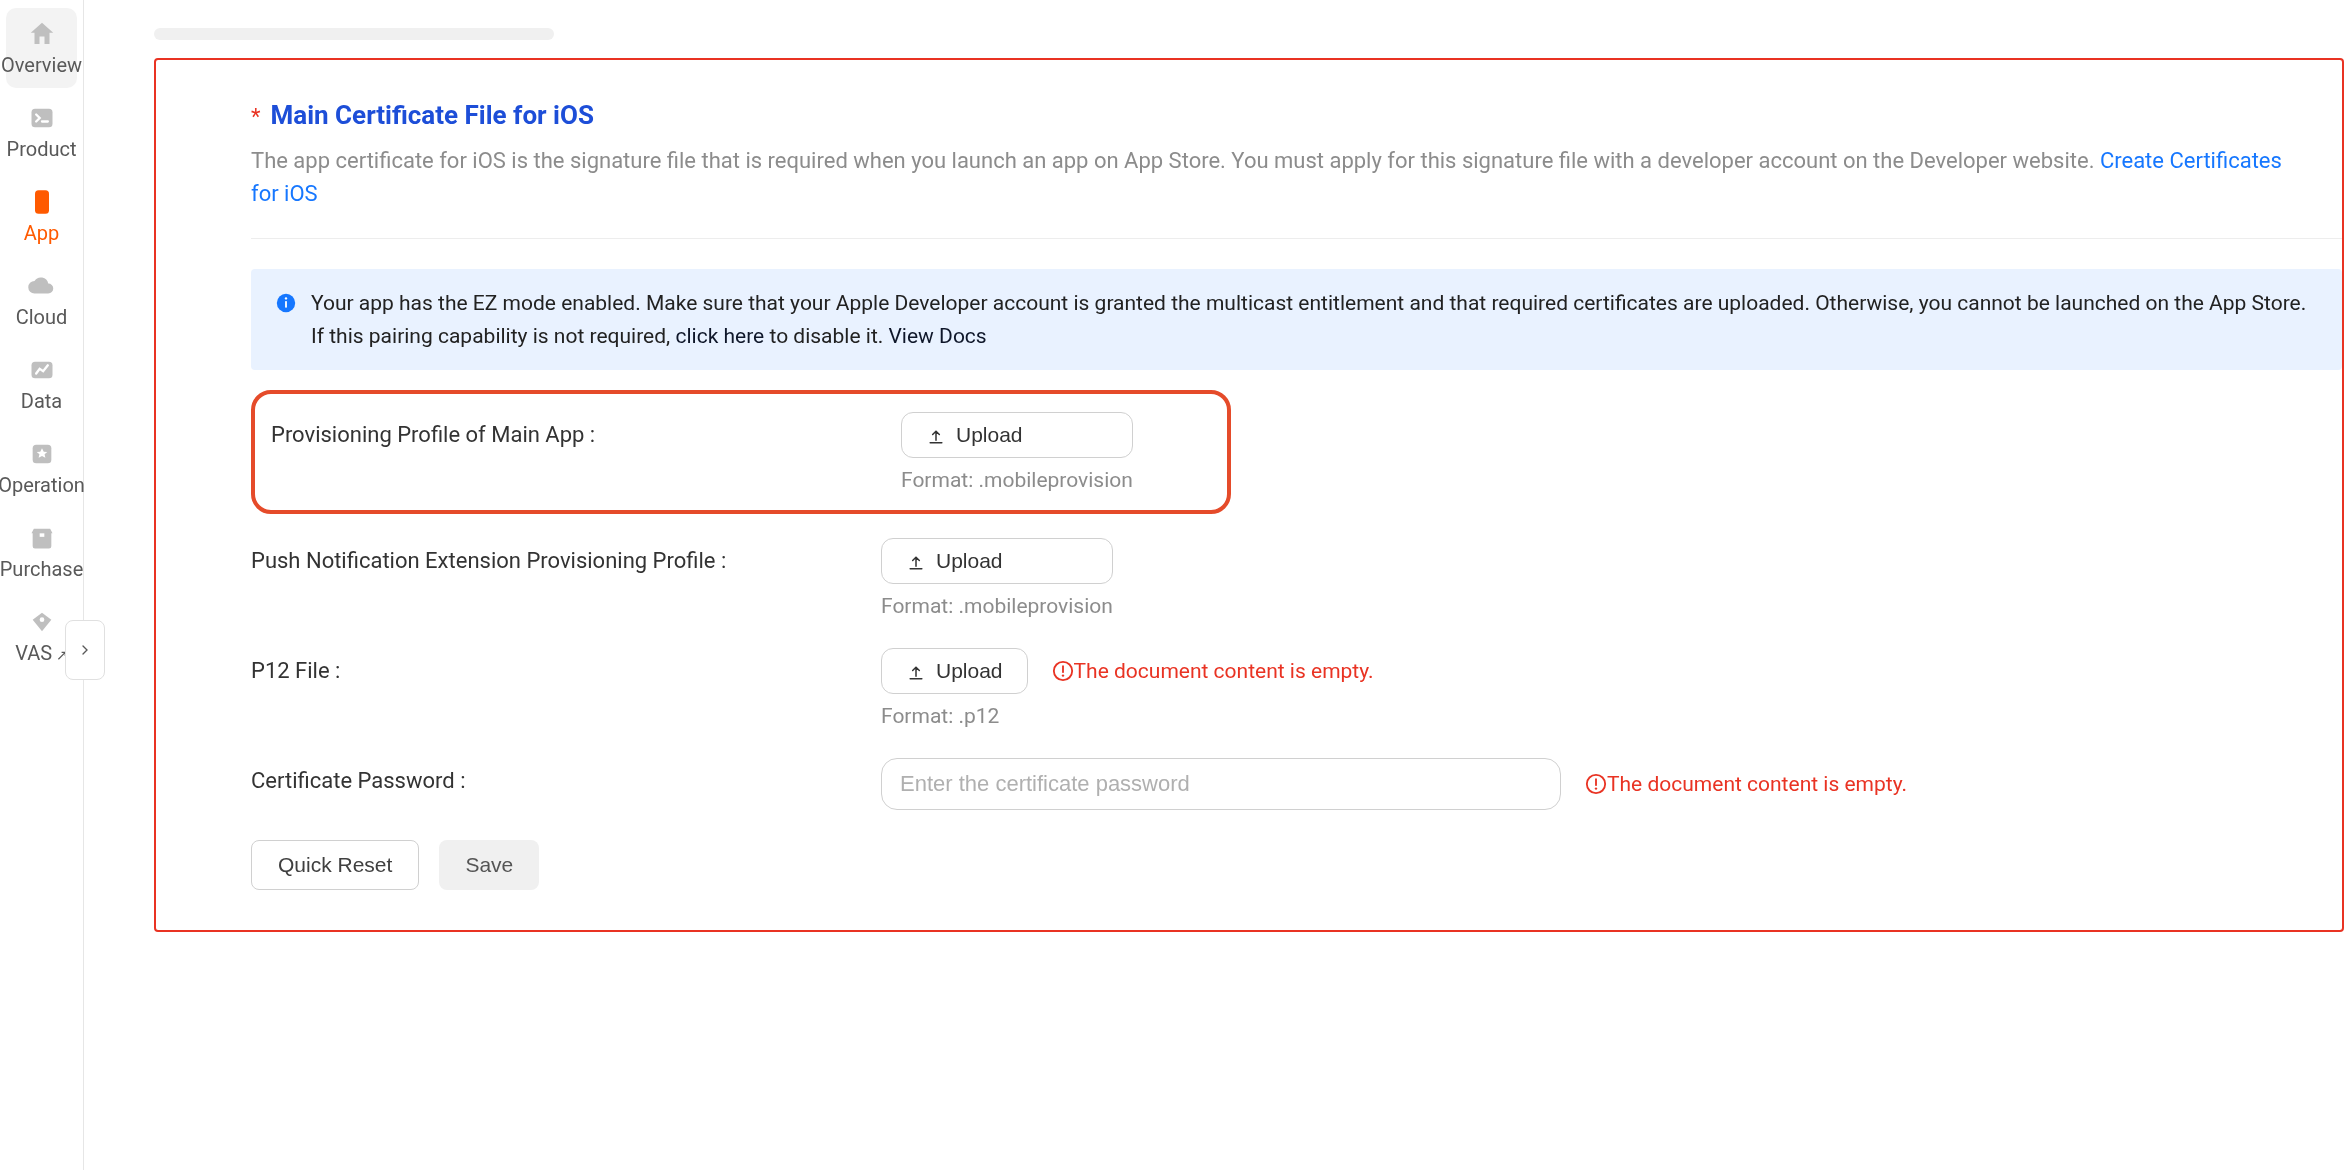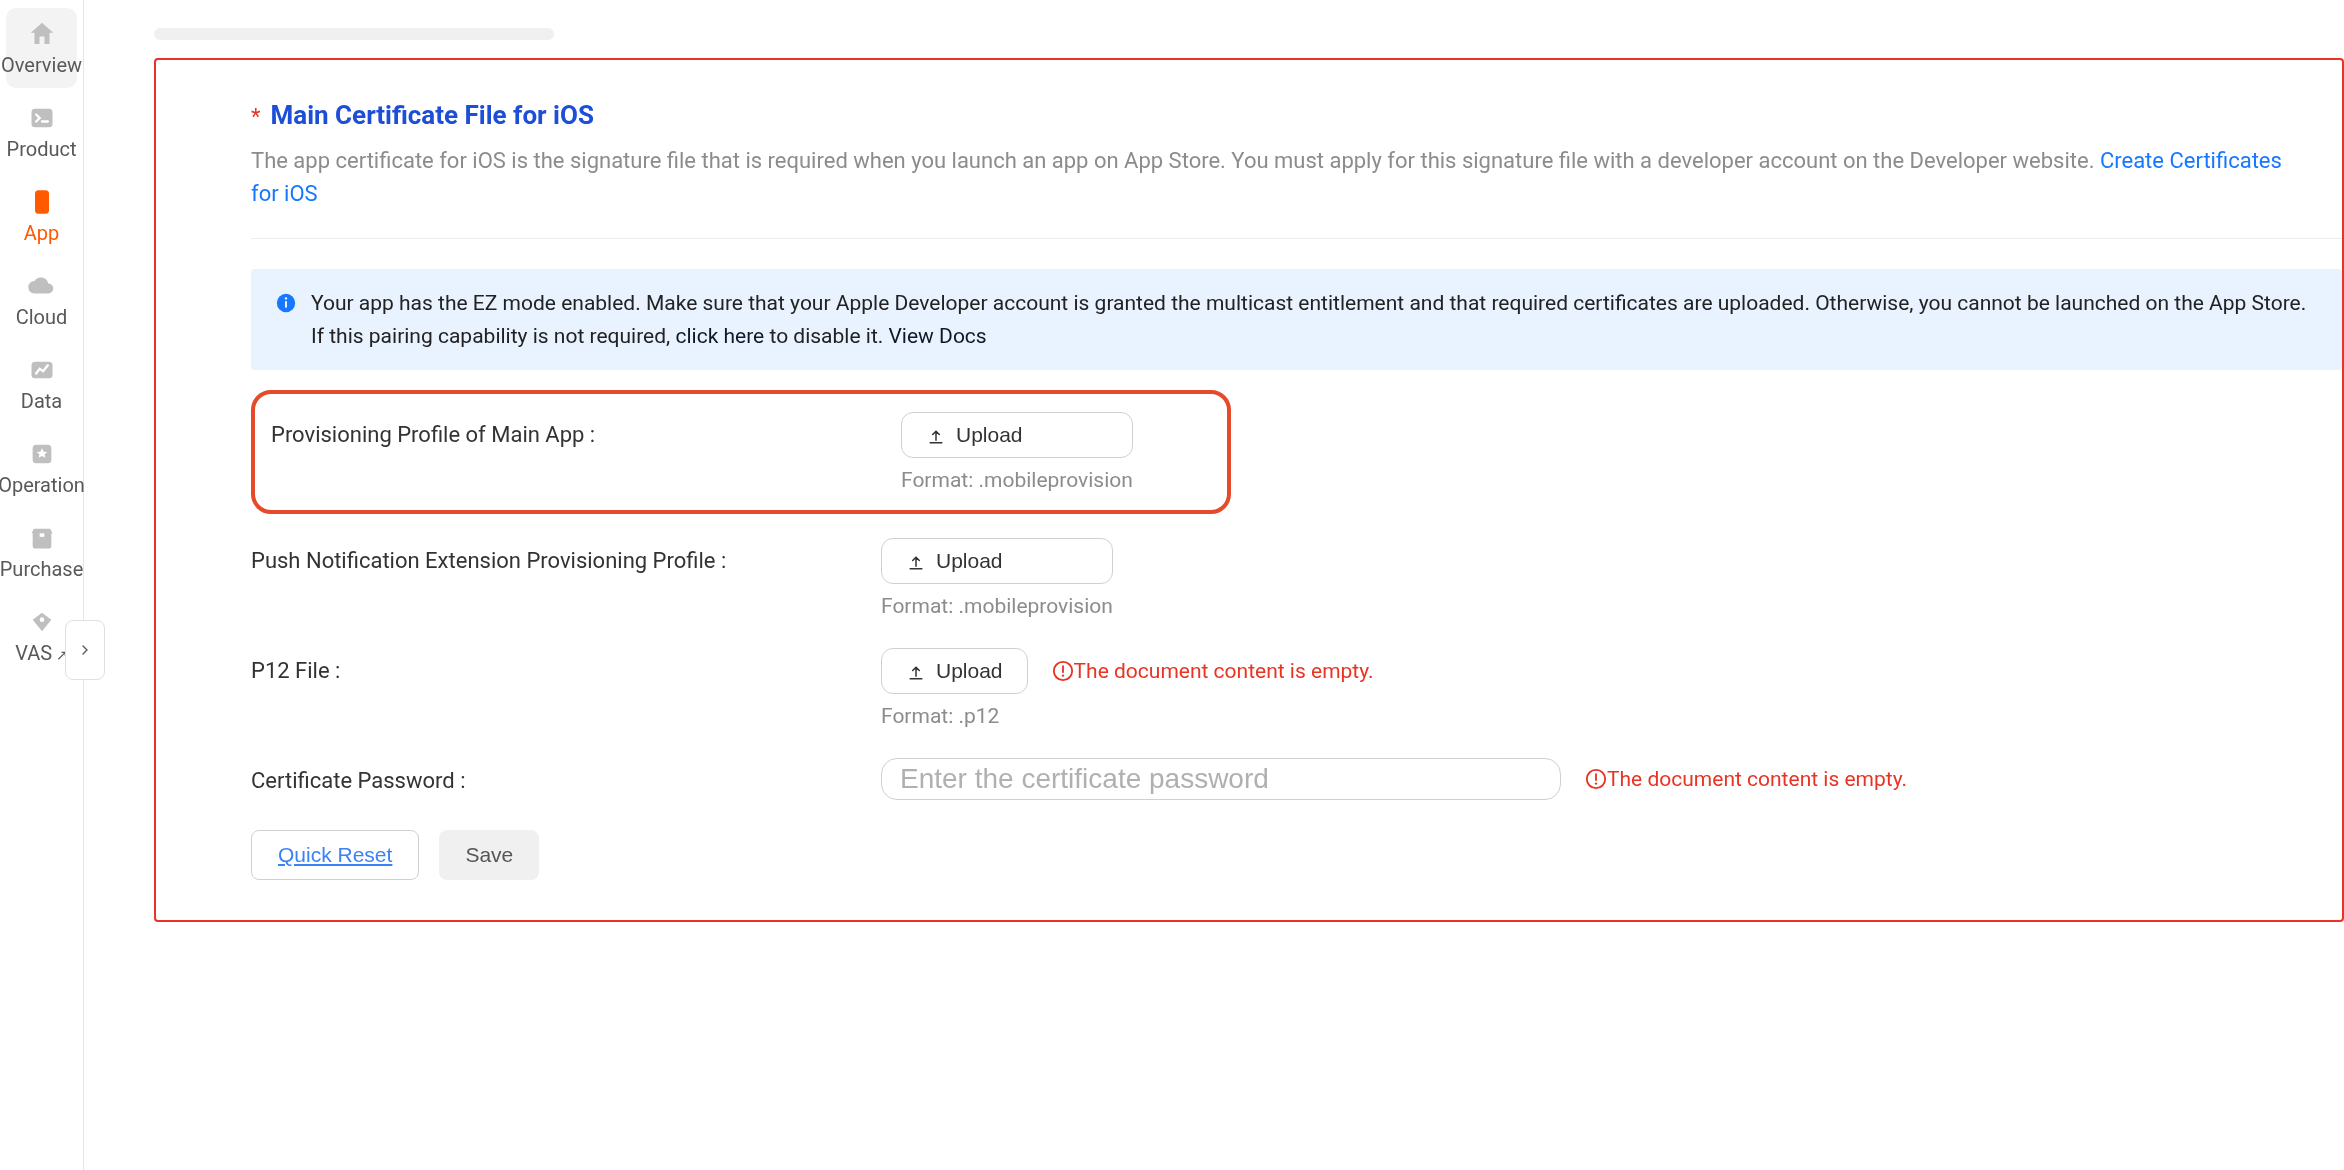--- a/index.html
+++ b/index.html
@@ -205,8 +205,8 @@
 
   .text-input {
     width: 680px;
-    padding: 4px 18px;
-    font-size: 28px;
+    padding: 12px 18px;
+    font-size: 22px;
     border: 1px solid #d0d0d0;
     border-radius: 16px;
     outline: none;

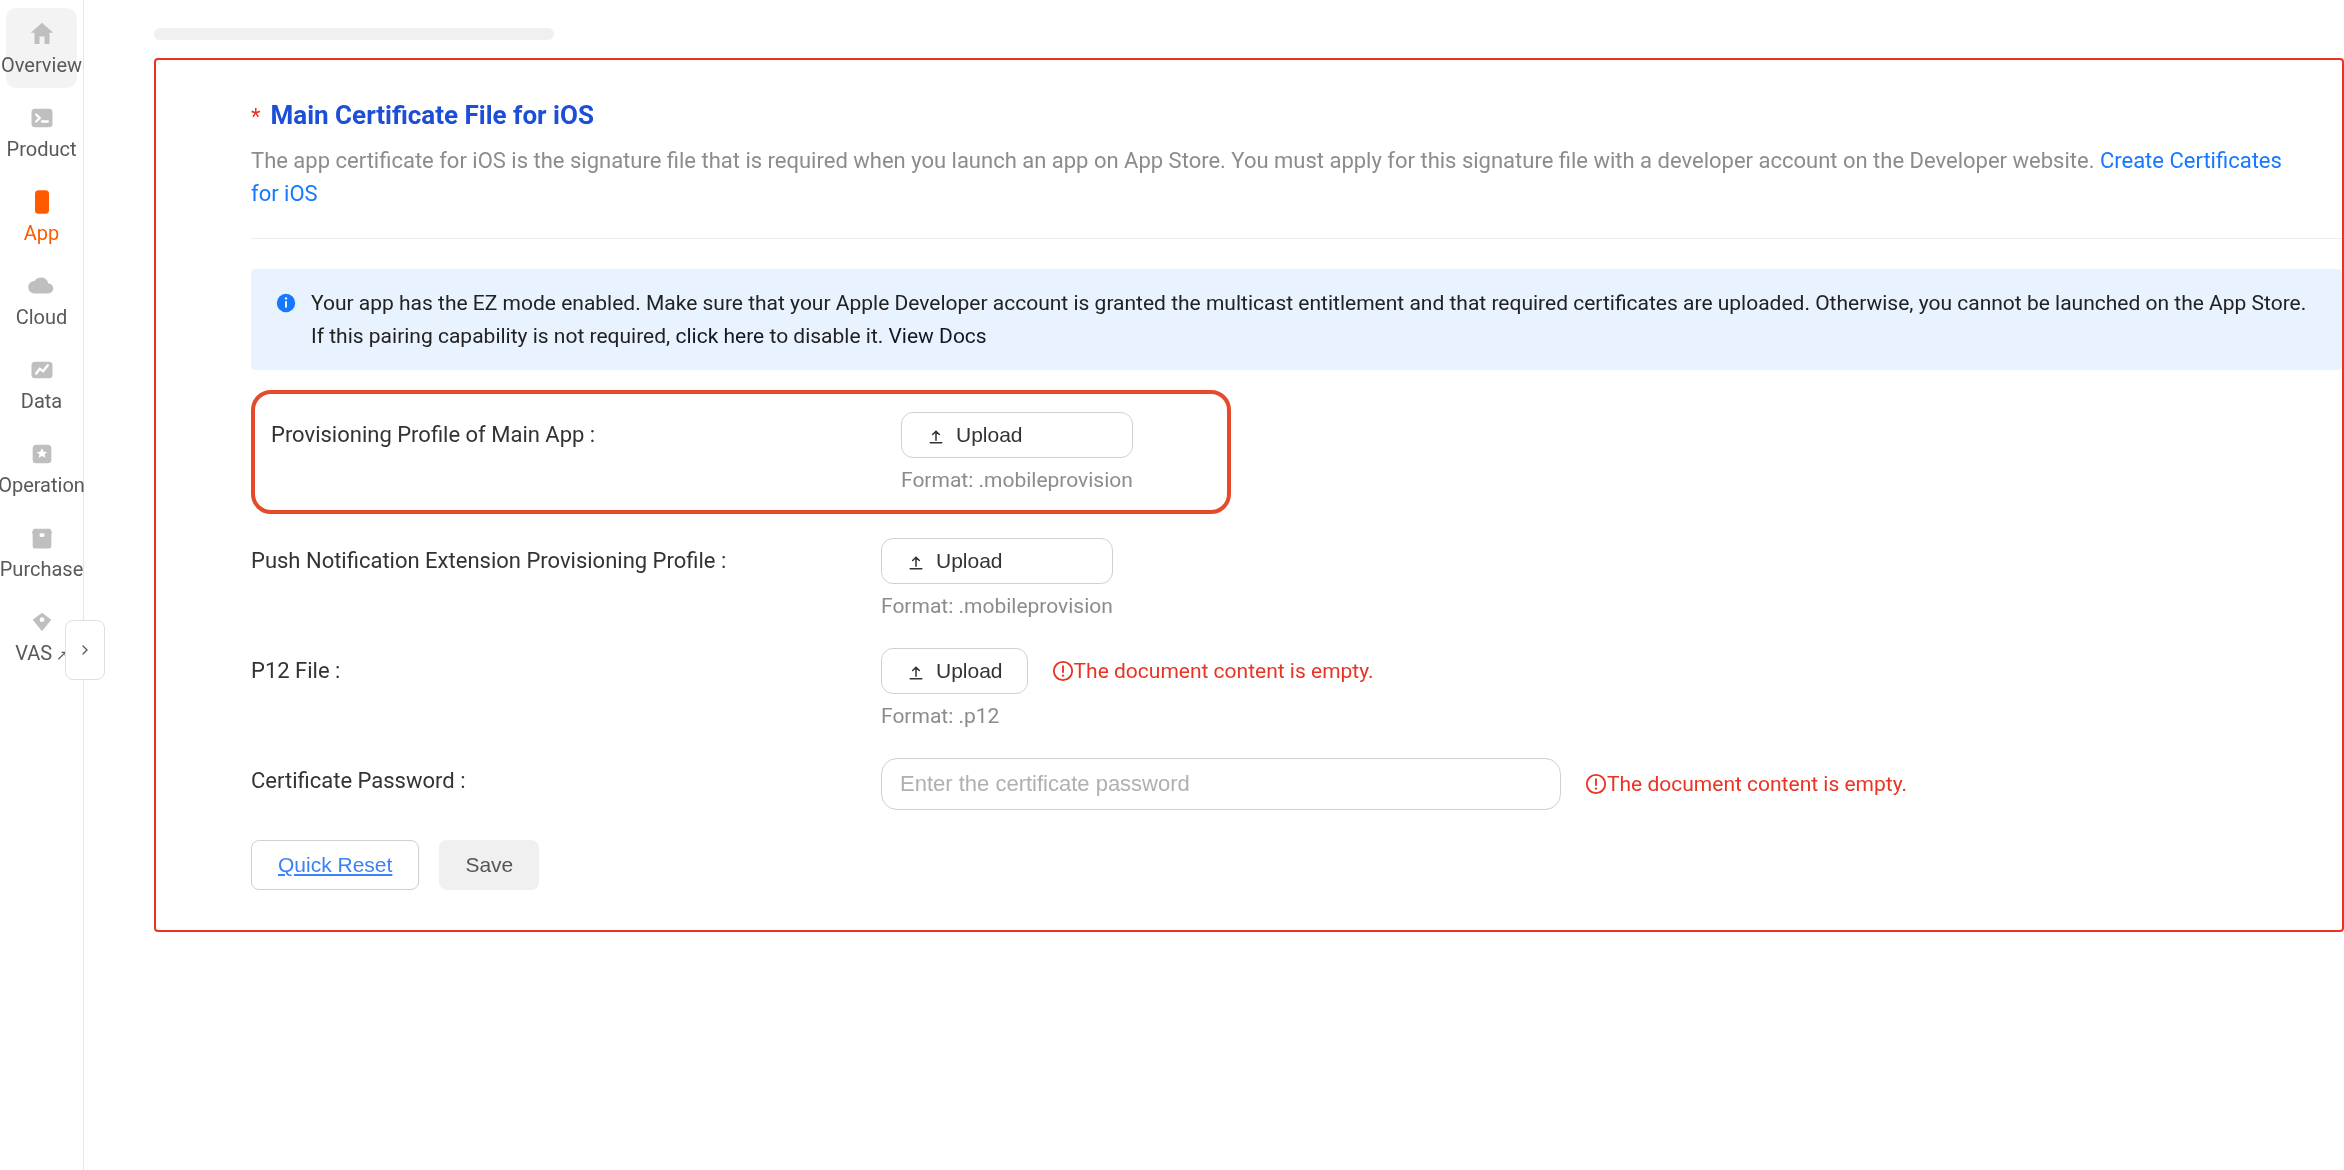--- a/index.html
+++ b/index.html
@@ -227,8 +227,7 @@
   .btn-outline {
     border: 1px solid #d0d0d0;
     background: #fff;
-    color: #3b82f6;
-    text-decoration: underline;
+    color: #404040;
   }
   .btn-grey {
     border: none;

